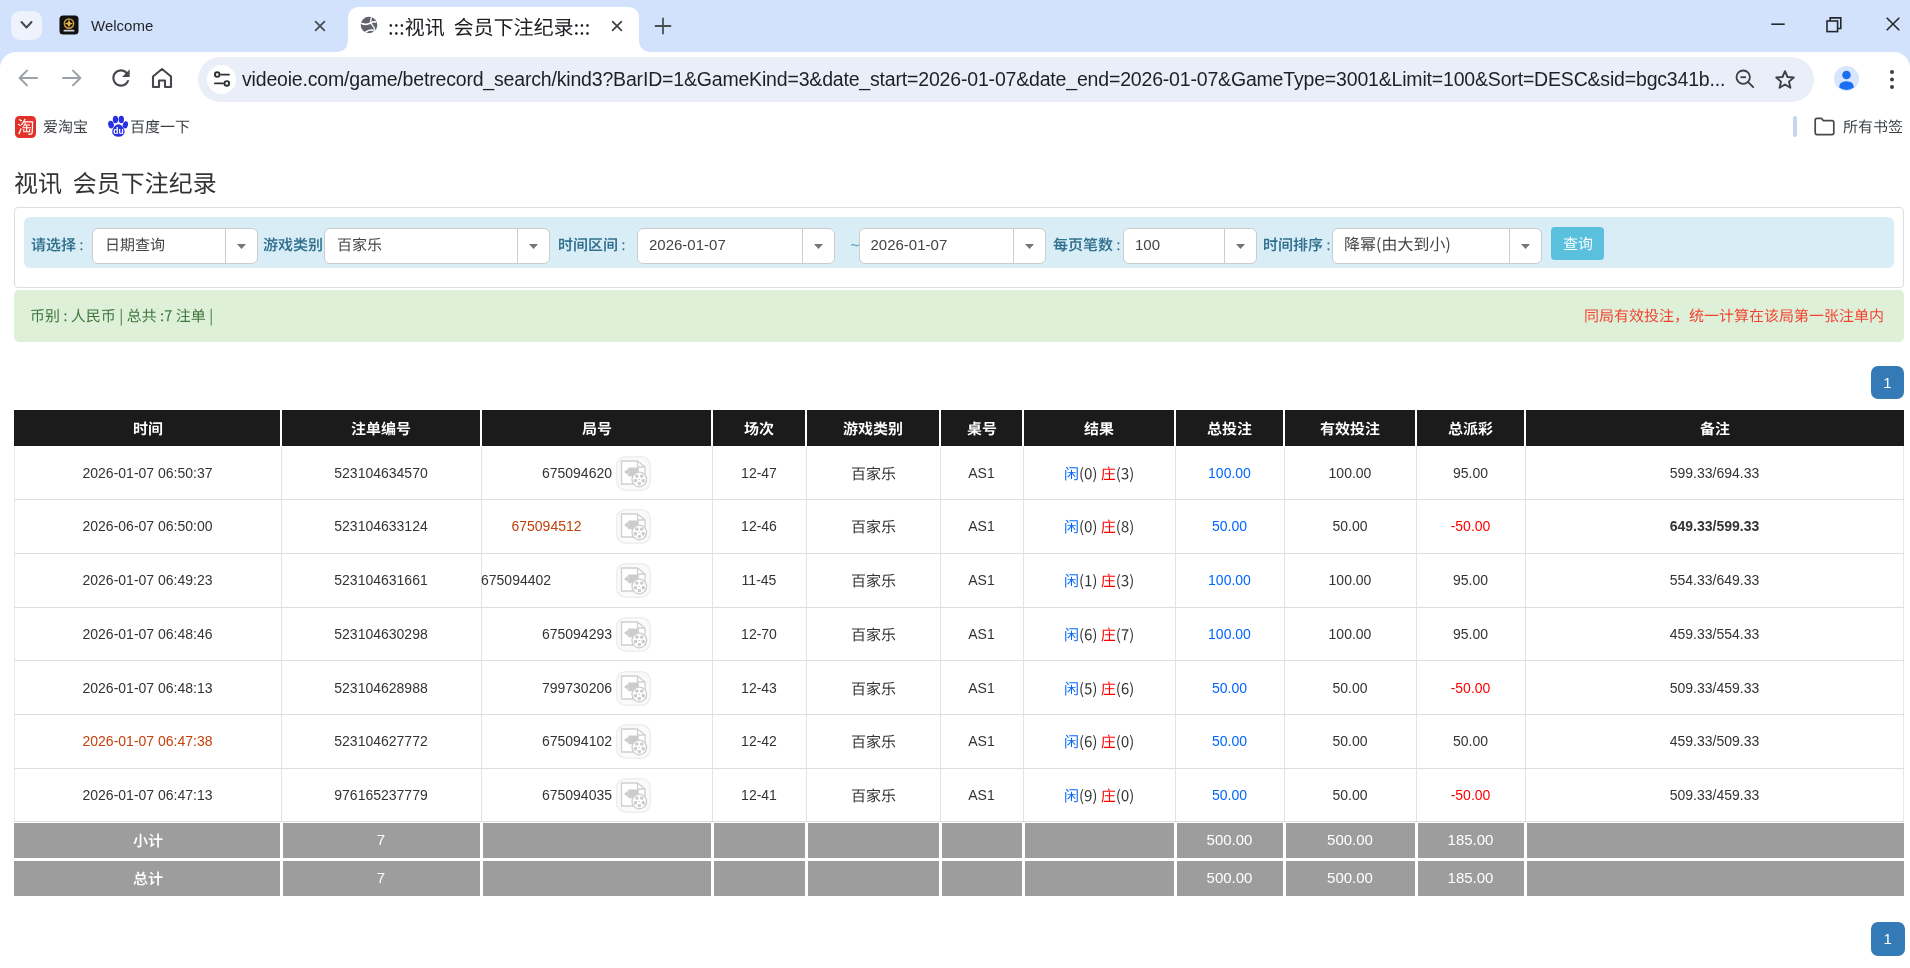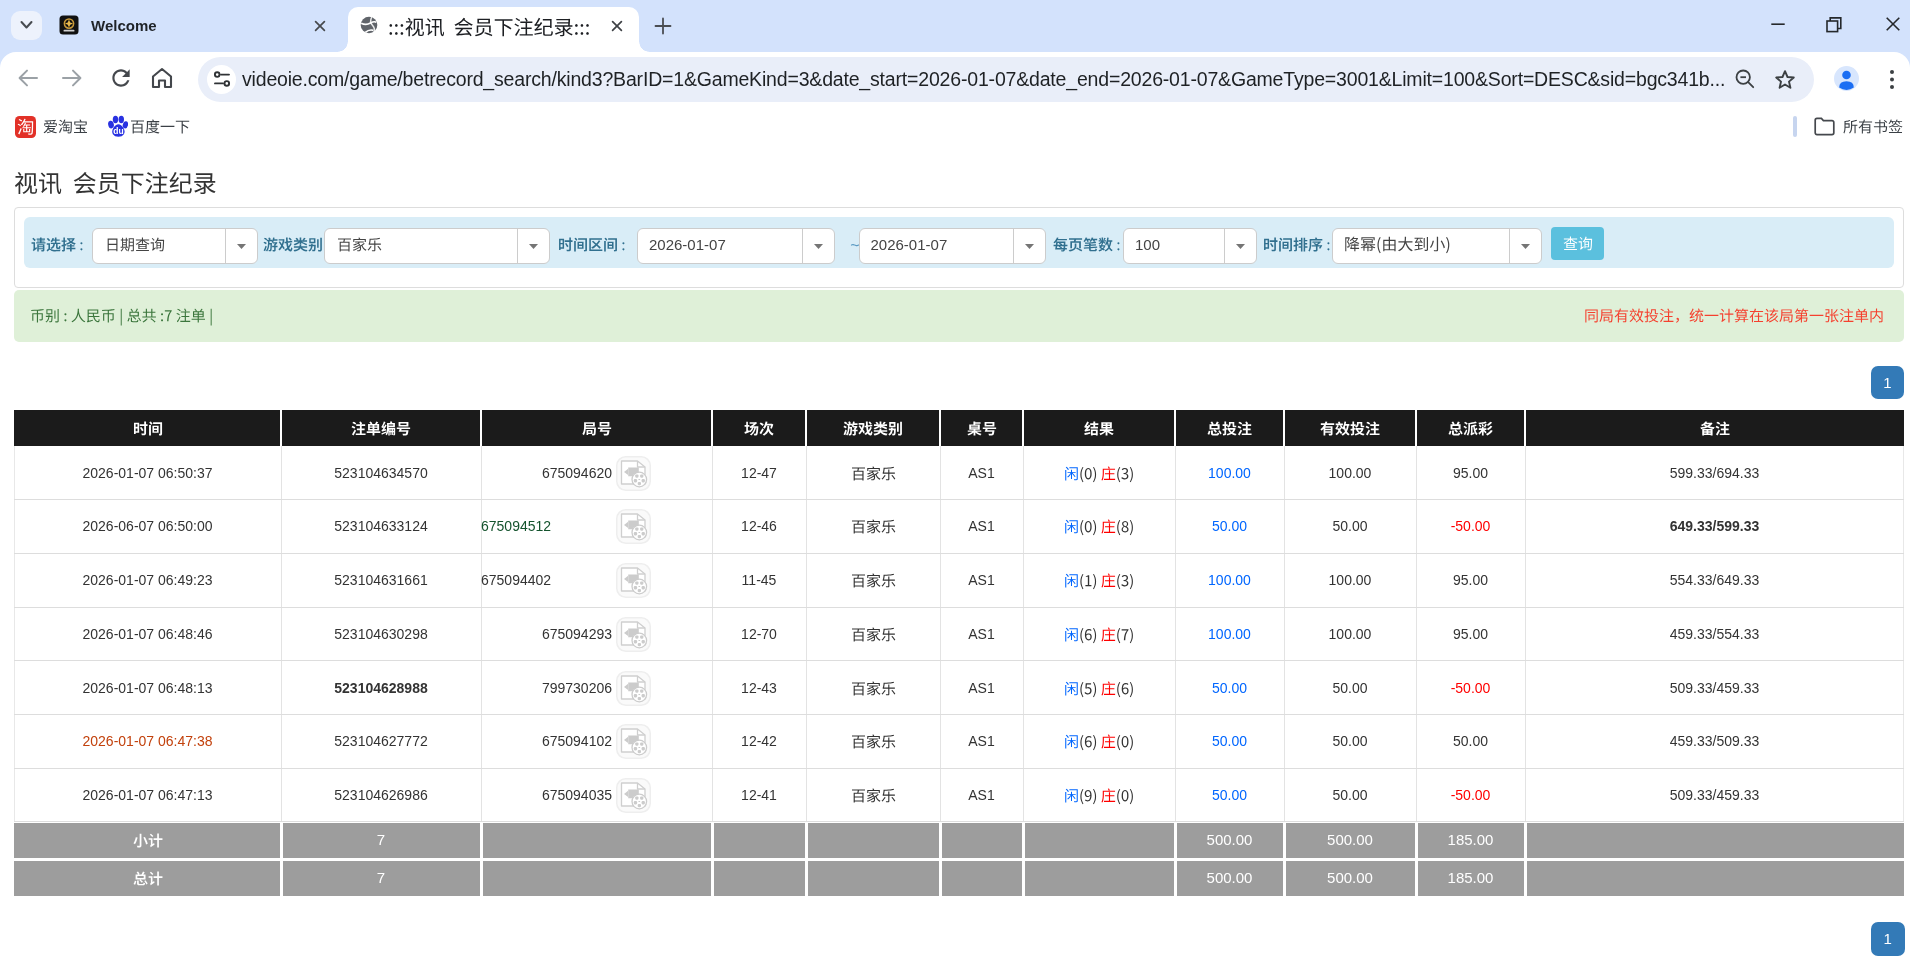--- a/index.html
+++ b/index.html
@@ -16,7 +16,7 @@
 <path d="M10 4.6 L11.2 7.4 L14 8.6 L11.2 9.8 L10 12.6 L8.8 9.8 L6 8.6 L8.8 7.4 Z" fill="#e8b84b"></path>
 <rect x="4.5" y="14.8" width="11" height="1.8" rx="0.9" fill="#cfcfcf"></rect>
 </svg>
-<div style="position:absolute;left:91px;top:17.5px;width:80px;height:16px;line-height:16px;font-size:15px;color:#1f2328;text-align:left;font-weight:700;white-space:nowrap">Welcome</div>
+<div style="position:absolute;left:91px;top:17.5px;width:80px;height:16px;line-height:16px;font-size:15px;color:#1f2328;text-align:left;font-weight:400;white-space:nowrap">Welcome</div>
 <svg class="a" style="left:313px;top:18.5px" width="14" height="14" viewBox="0 0 14 14">
     <path d="M2.6 2.6 L11.4 11.4 M11.4 2.6 L2.6 11.4" stroke="#46494d" stroke-width="1.7" stroke-linecap="round"></path>
   </svg>

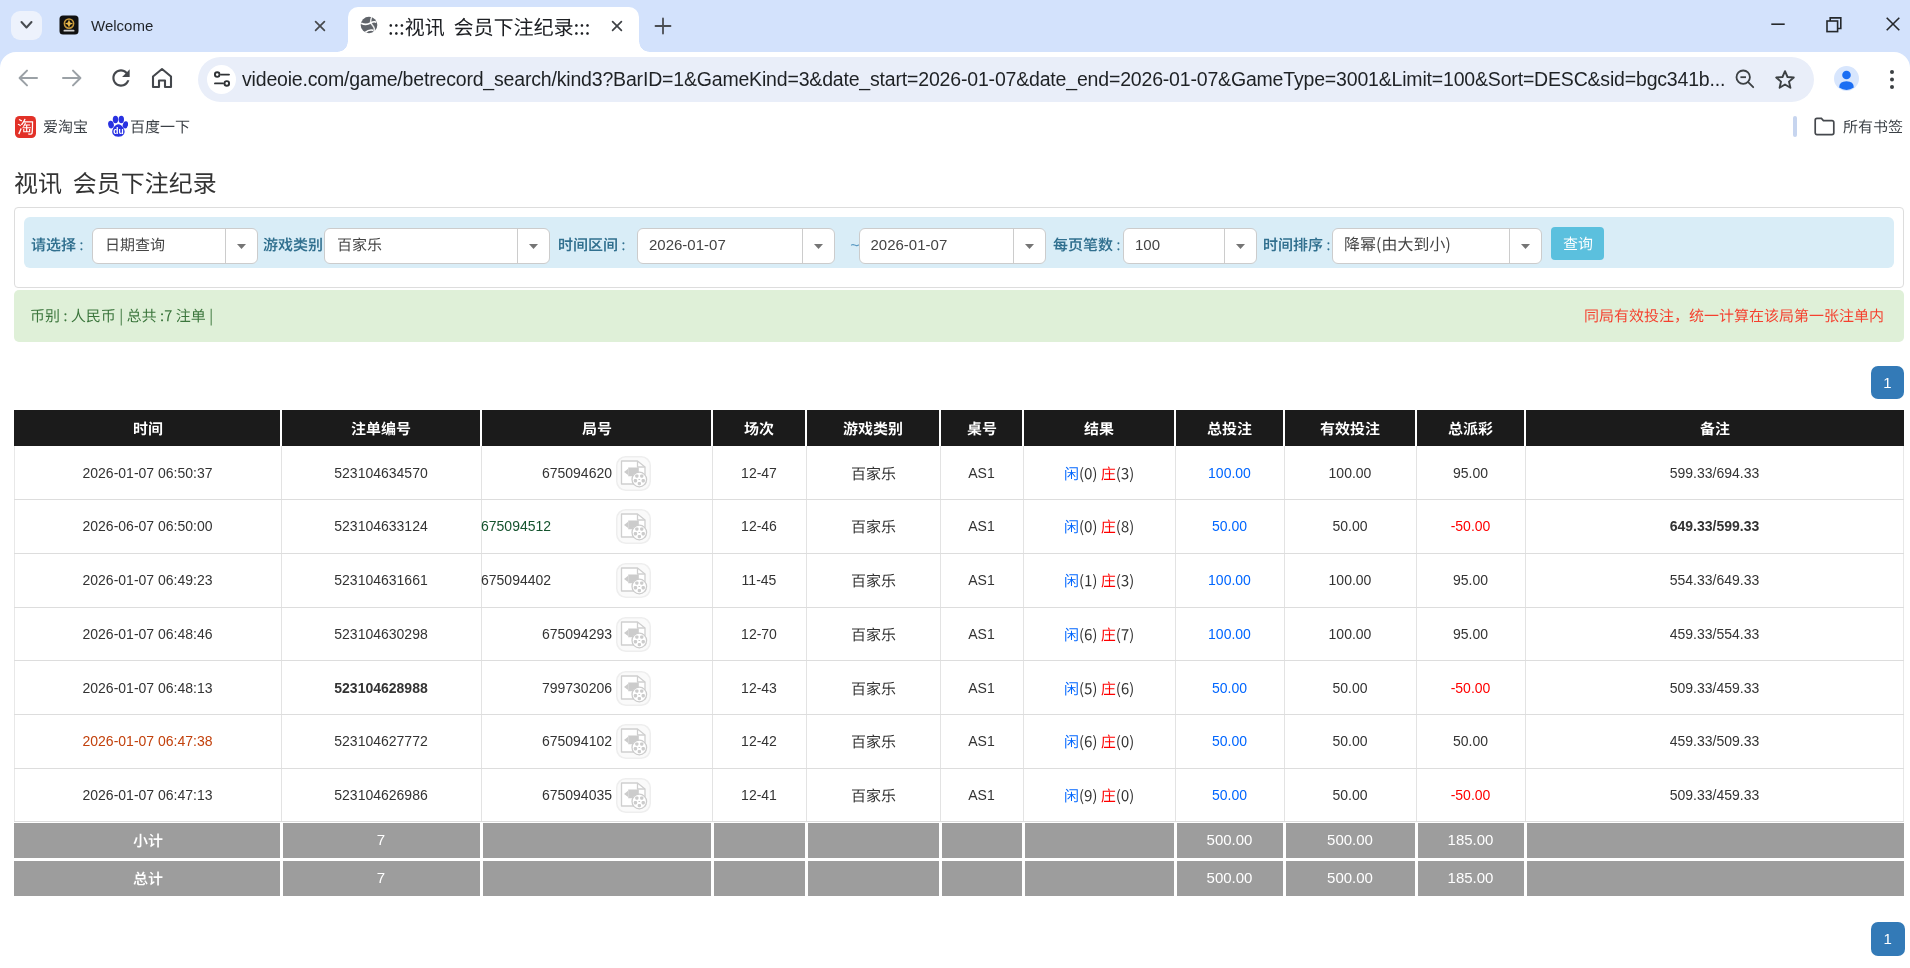--- a/index.html
+++ b/index.html
@@ -281,7 +281,7 @@
 <div class="a" style="left:14px;top:552.8px;width:1890px;height:1px;background:#ddd"></div>
 <div style="position:absolute;left:14px;top:509.395px;width:267px;height:35px;line-height:35px;font-size:14px;color:#333;text-align:center;font-weight:400;white-space:nowrap">2026-06-07 06:50:00</div>
 <div style="position:absolute;left:281px;top:509.395px;width:200px;height:35px;line-height:35px;font-size:14px;color:#333;text-align:center;font-weight:400;white-space:nowrap">523104633124</div>
-<div style="position:absolute;left:481px;top:509.395px;width:131px;height:35px;line-height:35px;font-size:14px;color:#14532d;text-align:left;font-weight:400;white-space:nowrap">675094512</div>
+<div style="position:absolute;left:481px;top:509.395px;width:131px;height:35px;line-height:35px;font-size:14px;color:#c2410c;text-align:center;font-weight:400;white-space:nowrap">675094512</div>
 <svg class="a" style="left:616px;top:509.395px" width="35" height="35" viewBox="0 0 35 35">
 <rect x="0.75" y="0.75" width="33.5" height="33.5" rx="9" fill="#fafafa" stroke="#eeeeee" stroke-width="1.5"></rect>
 <path d="M5.5 5 H21.5 L29 11 V28 H5.5 Z" fill="#fff" stroke="#cfcfcf" stroke-width="1.3" stroke-linejoin="round"></path>

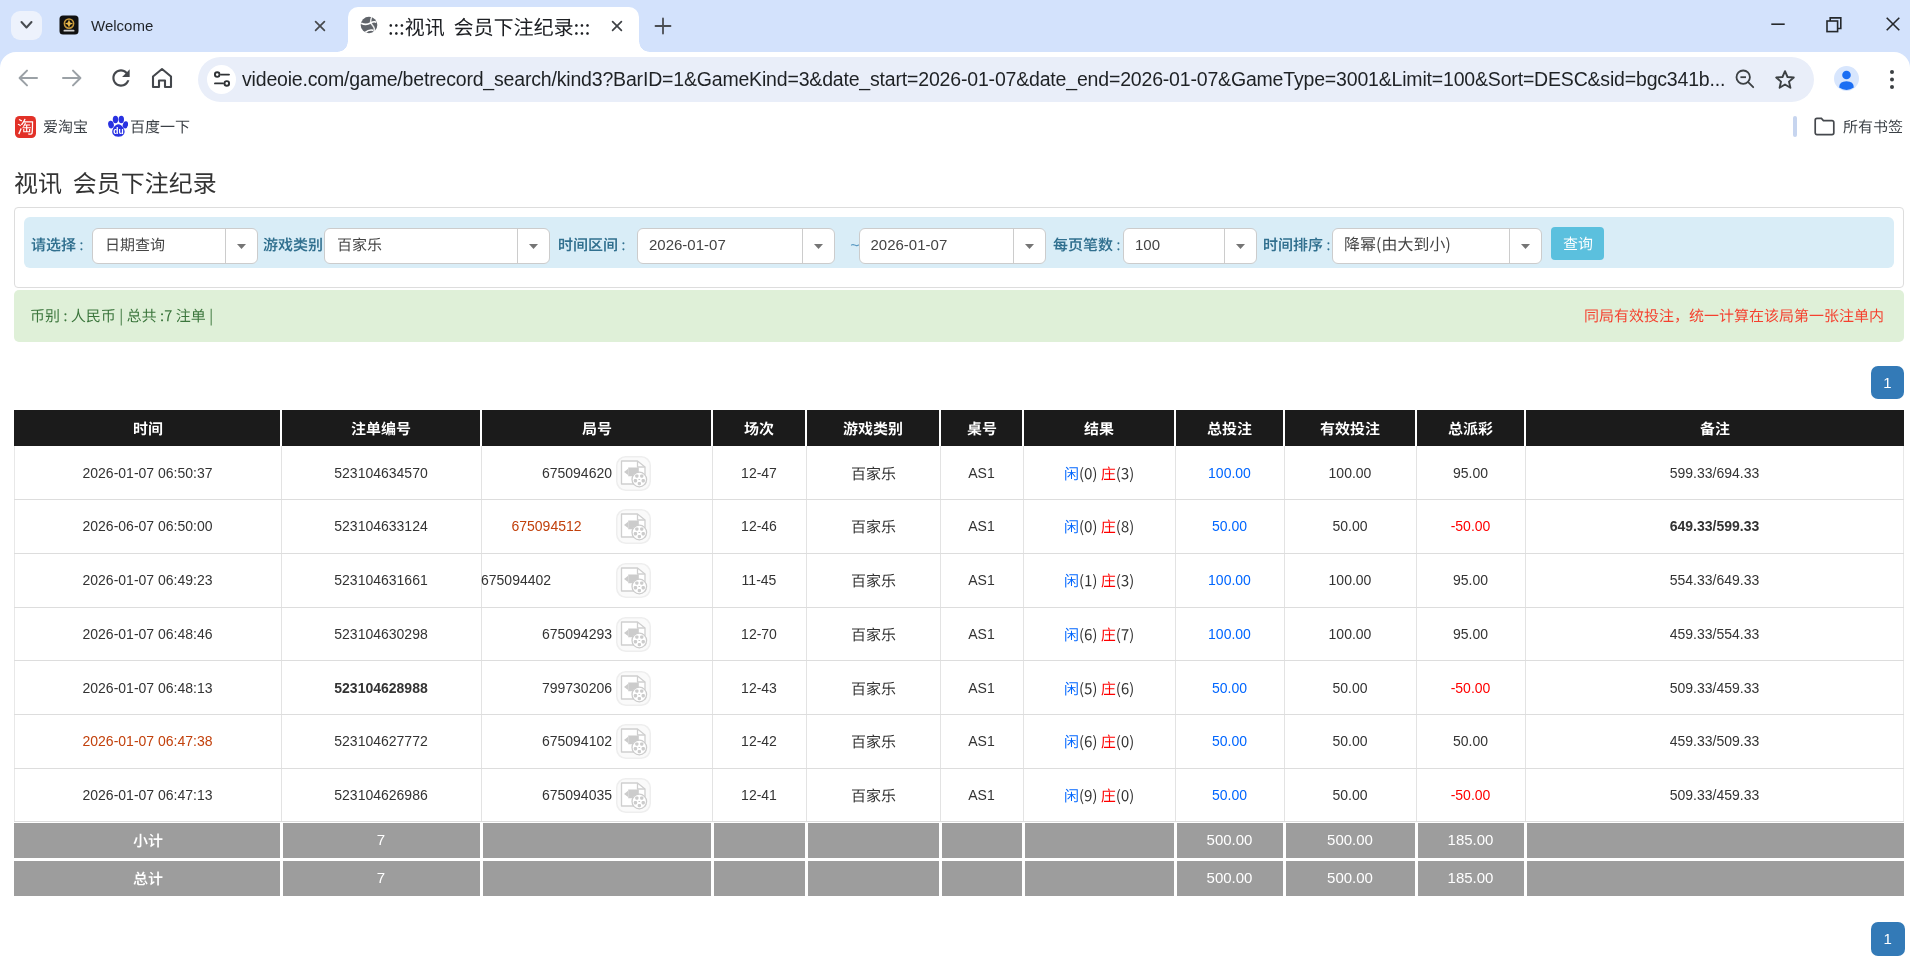--- a/index.html
+++ b/index.html
@@ -376,7 +376,7 @@
 <div style="position:absolute;left:1525px;top:616.855px;width:379px;height:35px;line-height:35px;font-size:14px;color:#333;text-align:center;font-weight:400;white-space:nowrap">459.33/554.33</div>
 <div class="a" style="left:14px;top:714.0px;width:1890px;height:1px;background:#ddd"></div>
 <div style="position:absolute;left:14px;top:670.585px;width:267px;height:35px;line-height:35px;font-size:14px;color:#333;text-align:center;font-weight:400;white-space:nowrap">2026-01-07 06:48:13</div>
-<div style="position:absolute;left:281px;top:670.585px;width:200px;height:35px;line-height:35px;font-size:14px;color:#333;text-align:center;font-weight:700;white-space:nowrap">523104628988</div>
+<div style="position:absolute;left:281px;top:670.585px;width:200px;height:35px;line-height:35px;font-size:14px;color:#333;text-align:center;font-weight:400;white-space:nowrap">523104628988</div>
 <div style="position:absolute;left:481px;top:670.585px;width:131px;height:35px;line-height:35px;font-size:14px;color:#333;text-align:right;font-weight:400;white-space:nowrap">799730206</div>
 <svg class="a" style="left:616px;top:670.585px" width="35" height="35" viewBox="0 0 35 35">
 <rect x="0.75" y="0.75" width="33.5" height="33.5" rx="9" fill="#fafafa" stroke="#eeeeee" stroke-width="1.5"></rect>

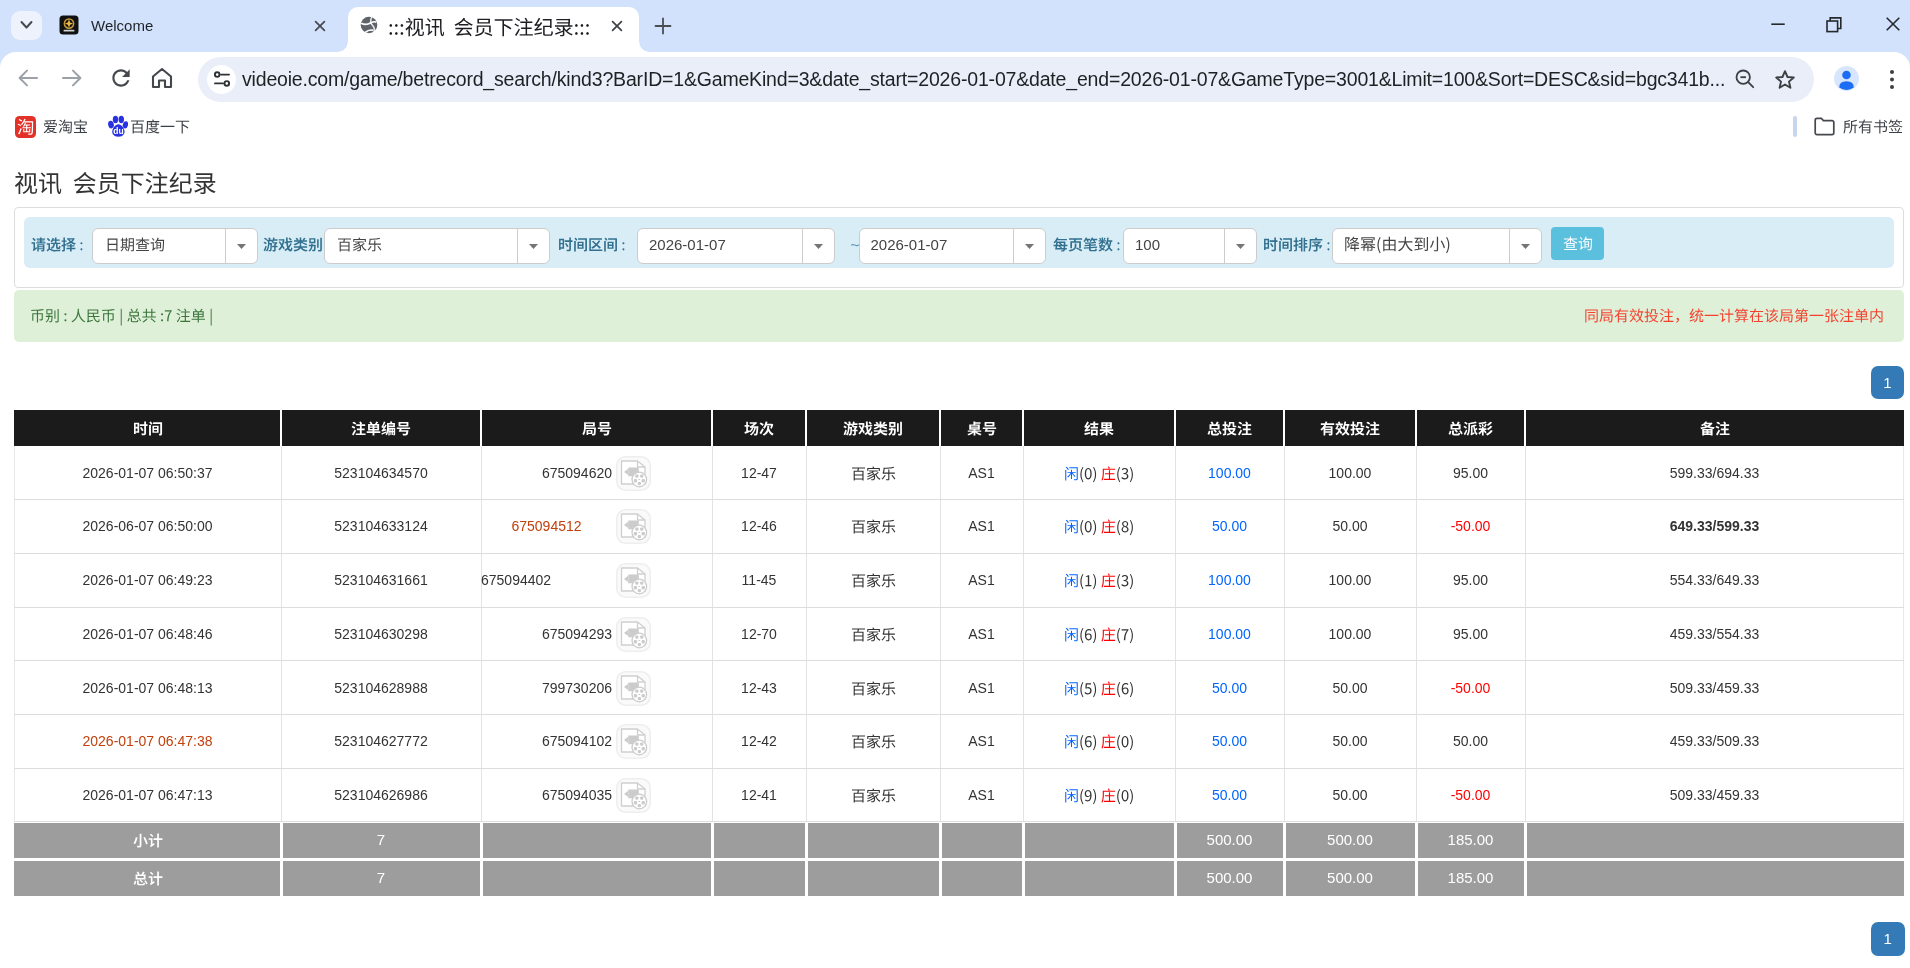--- a/index.html
+++ b/index.html
@@ -440,7 +440,7 @@
 <div style="position:absolute;left:1525px;top:724.315px;width:379px;height:35px;line-height:35px;font-size:14px;color:#333;text-align:center;font-weight:400;white-space:nowrap">459.33/509.33</div>
 <div class="a" style="left:14px;top:821.4px;width:1890px;height:1px;background:#ddd"></div>
 <div style="position:absolute;left:14px;top:778.0450000000001px;width:267px;height:35px;line-height:35px;font-size:14px;color:#333;text-align:center;font-weight:400;white-space:nowrap">2026-01-07 06:47:13</div>
-<div style="position:absolute;left:281px;top:778.0450000000001px;width:200px;height:35px;line-height:35px;font-size:14px;color:#333;text-align:center;font-weight:400;white-space:nowrap">523104626986</div>
+<div style="position:absolute;left:281px;top:778.0450000000001px;width:200px;height:35px;line-height:35px;font-size:14px;color:#333;text-align:center;font-weight:400;white-space:nowrap">976165237779</div>
 <div style="position:absolute;left:481px;top:778.0450000000001px;width:131px;height:35px;line-height:35px;font-size:14px;color:#333;text-align:right;font-weight:400;white-space:nowrap">675094035</div>
 <svg class="a" style="left:616px;top:778.0450000000001px" width="35" height="35" viewBox="0 0 35 35">
 <rect x="0.75" y="0.75" width="33.5" height="33.5" rx="9" fill="#fafafa" stroke="#eeeeee" stroke-width="1.5"></rect>

